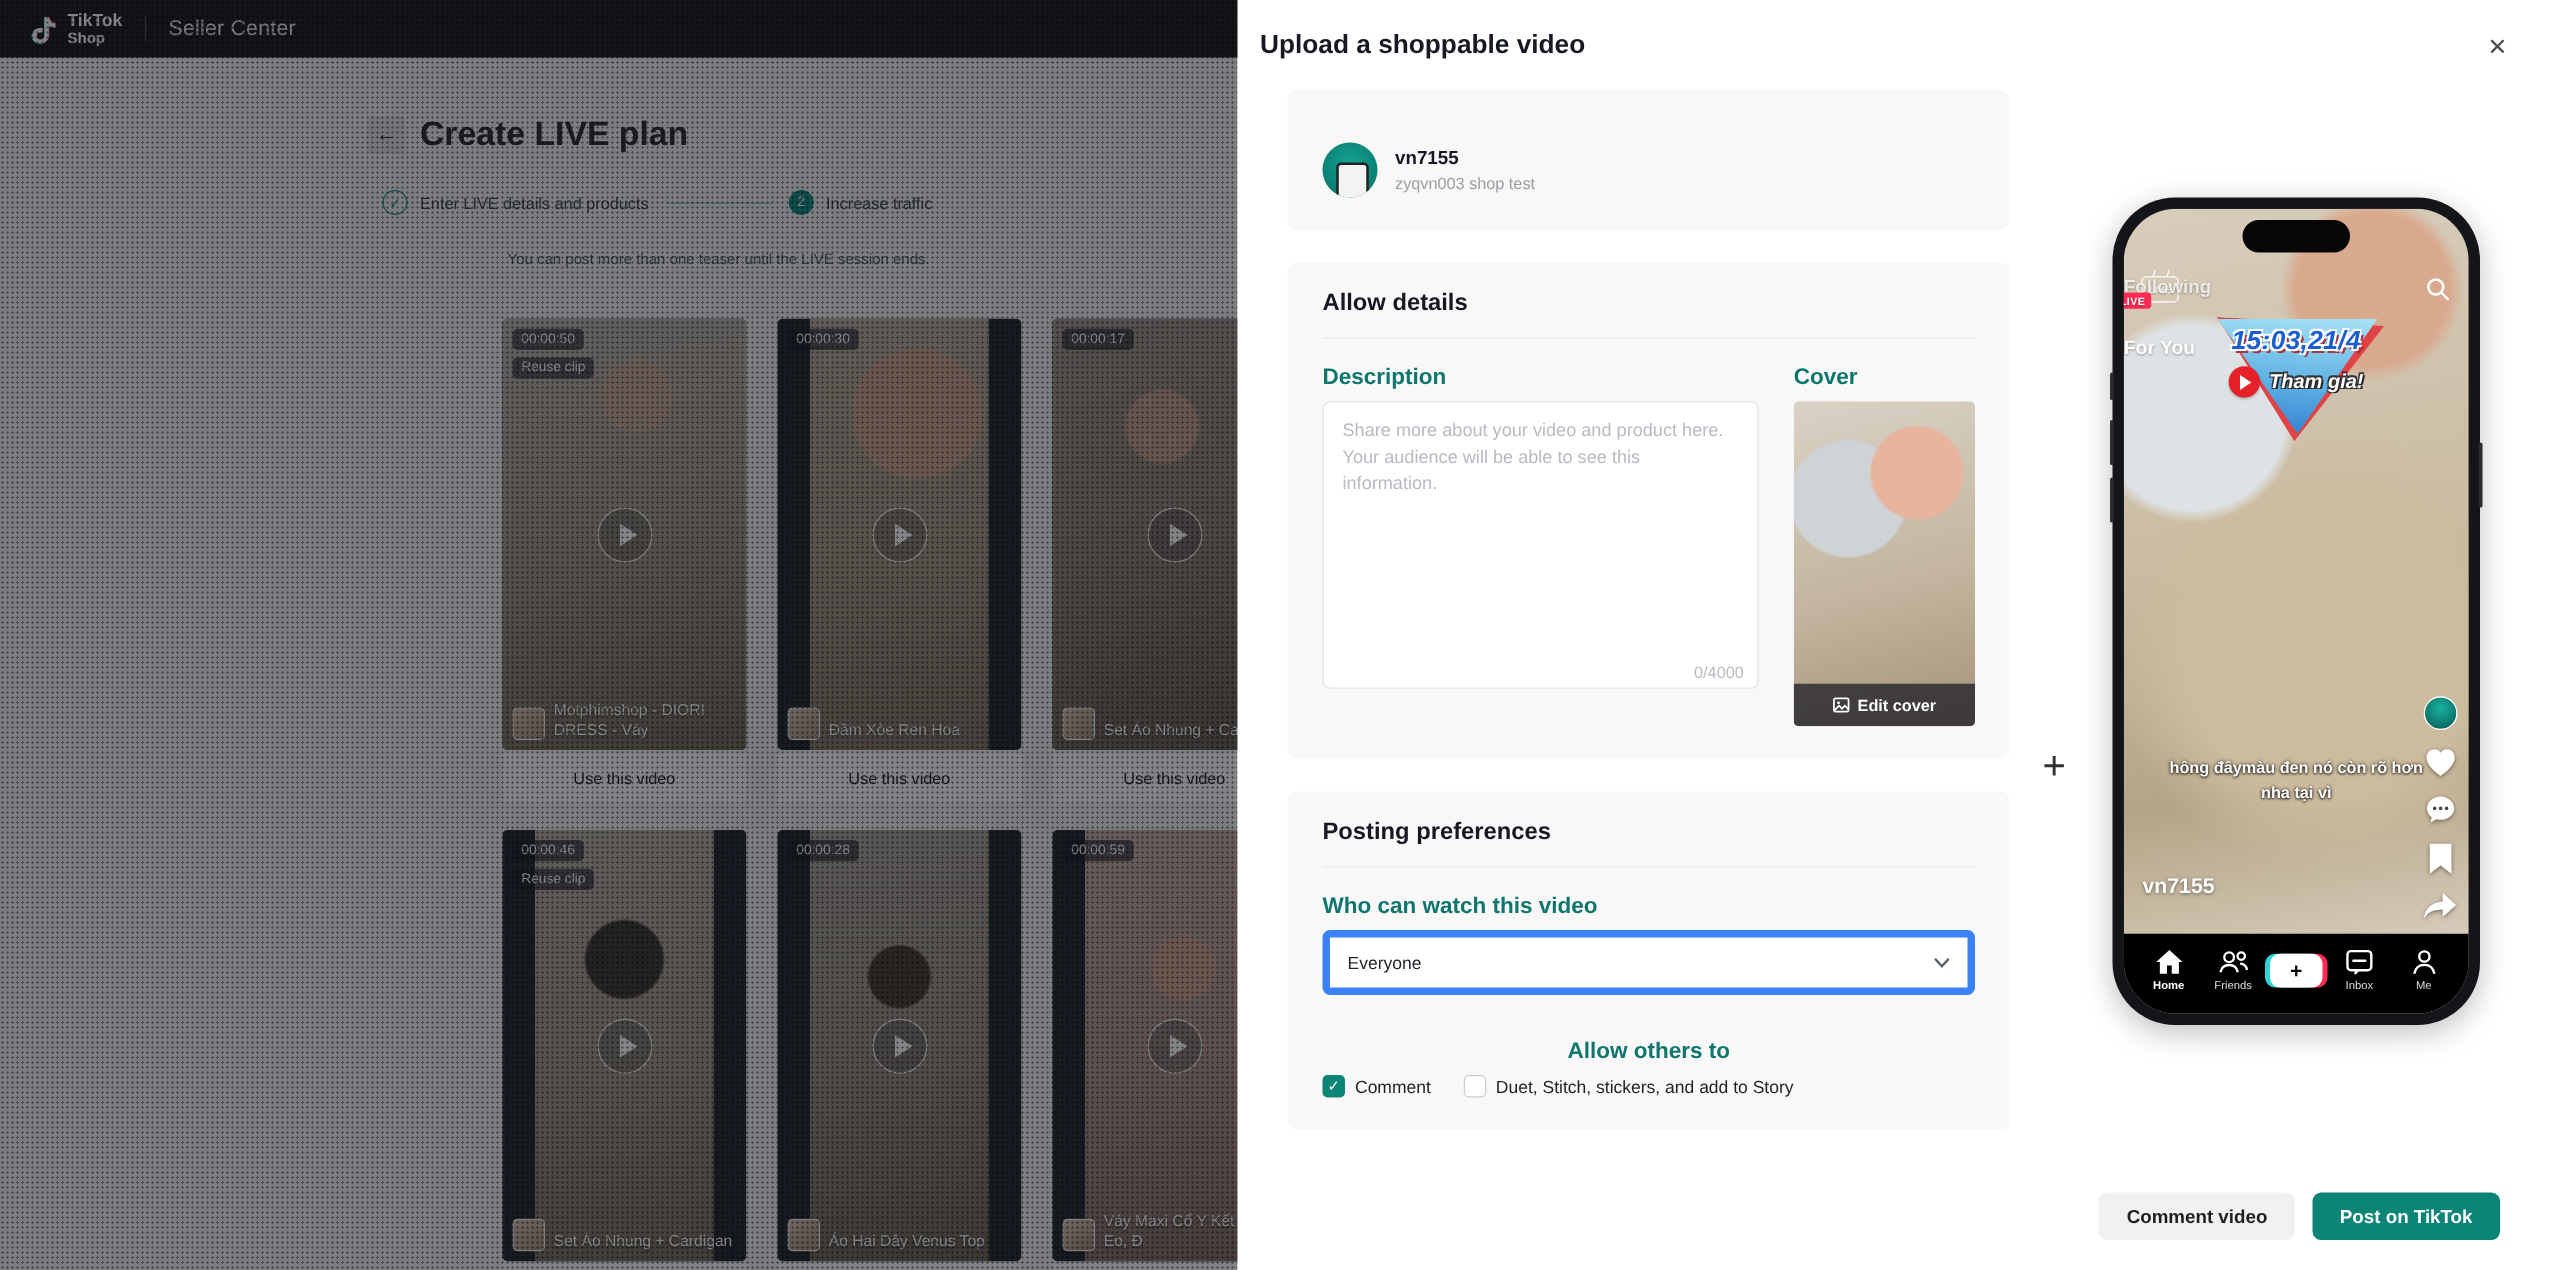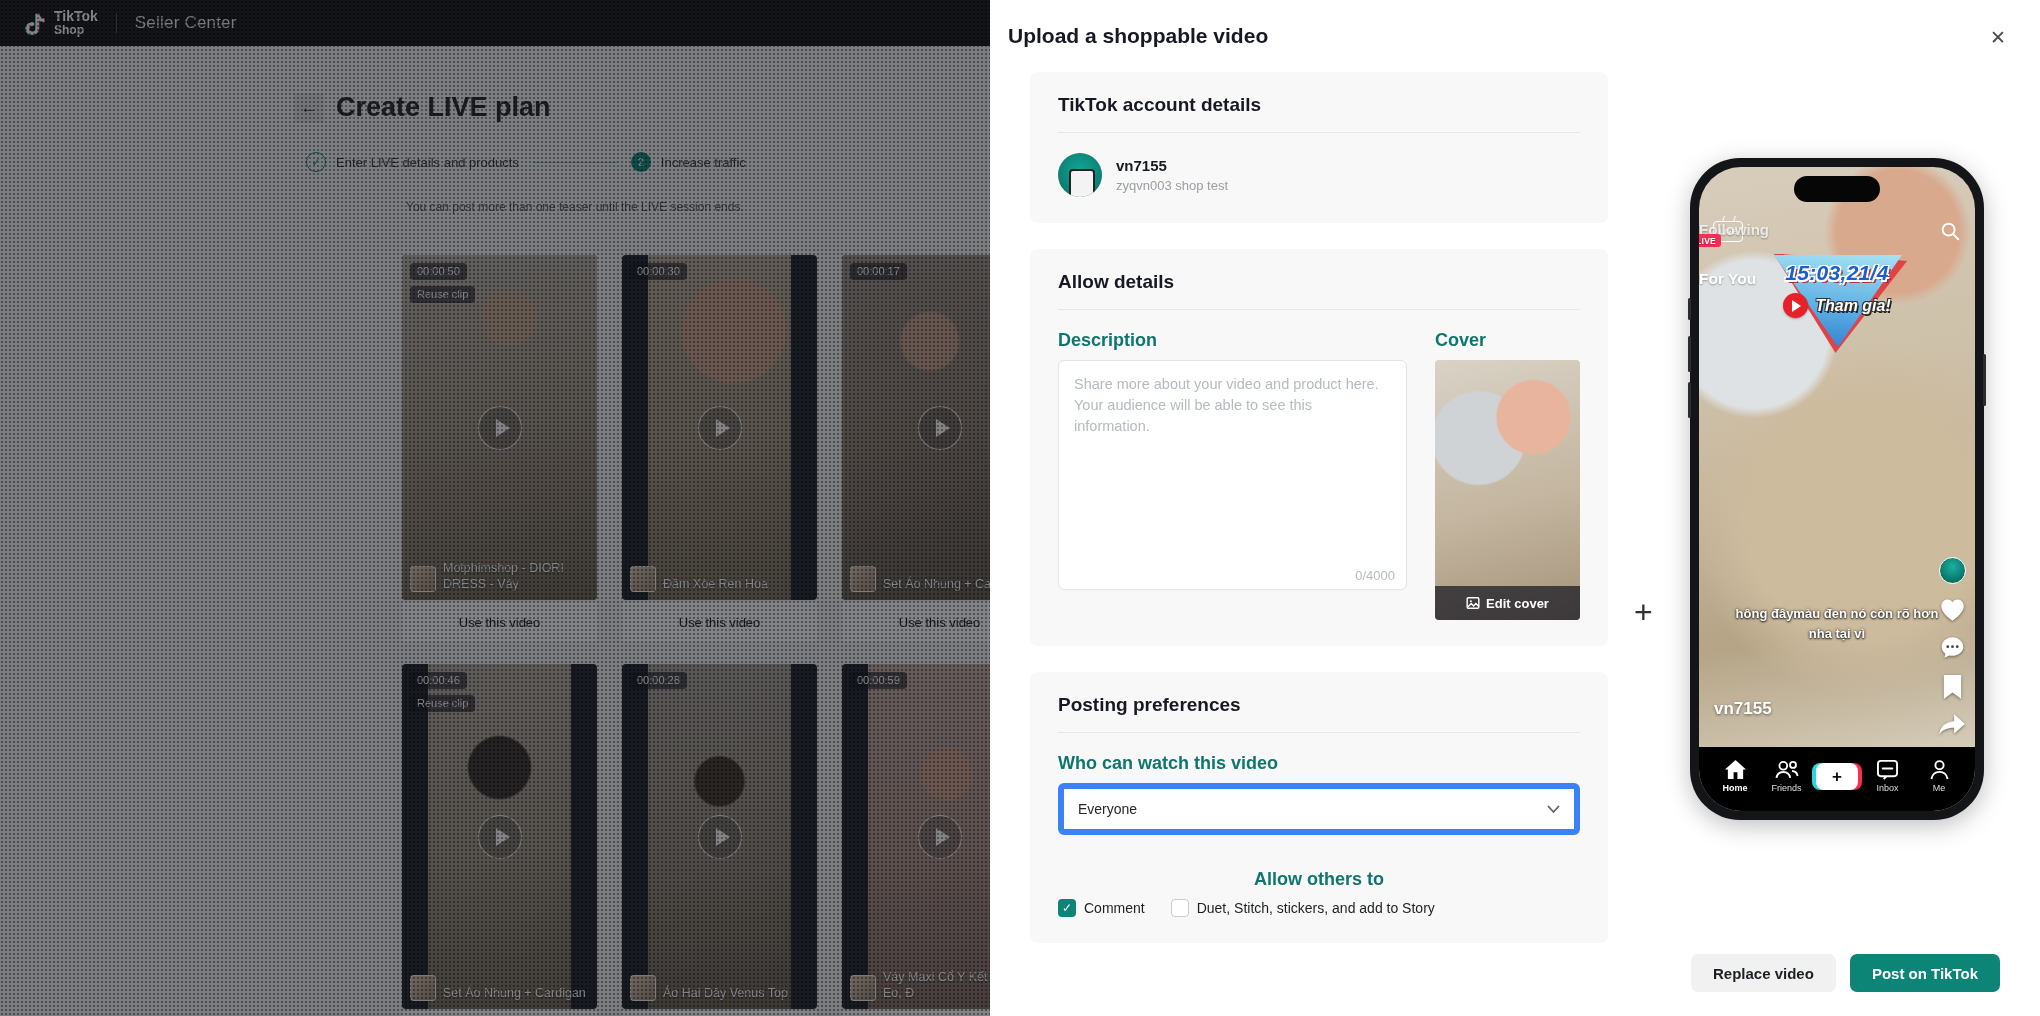--- a/index.html
+++ b/index.html
@@ -325,7 +325,6 @@
   <div class="sections">
 
     <div class="sec">
-      <h2>TikTok account details</h2>
       <div class="sec-body acct-row">
         <div class="avatar"></div>
         <div>

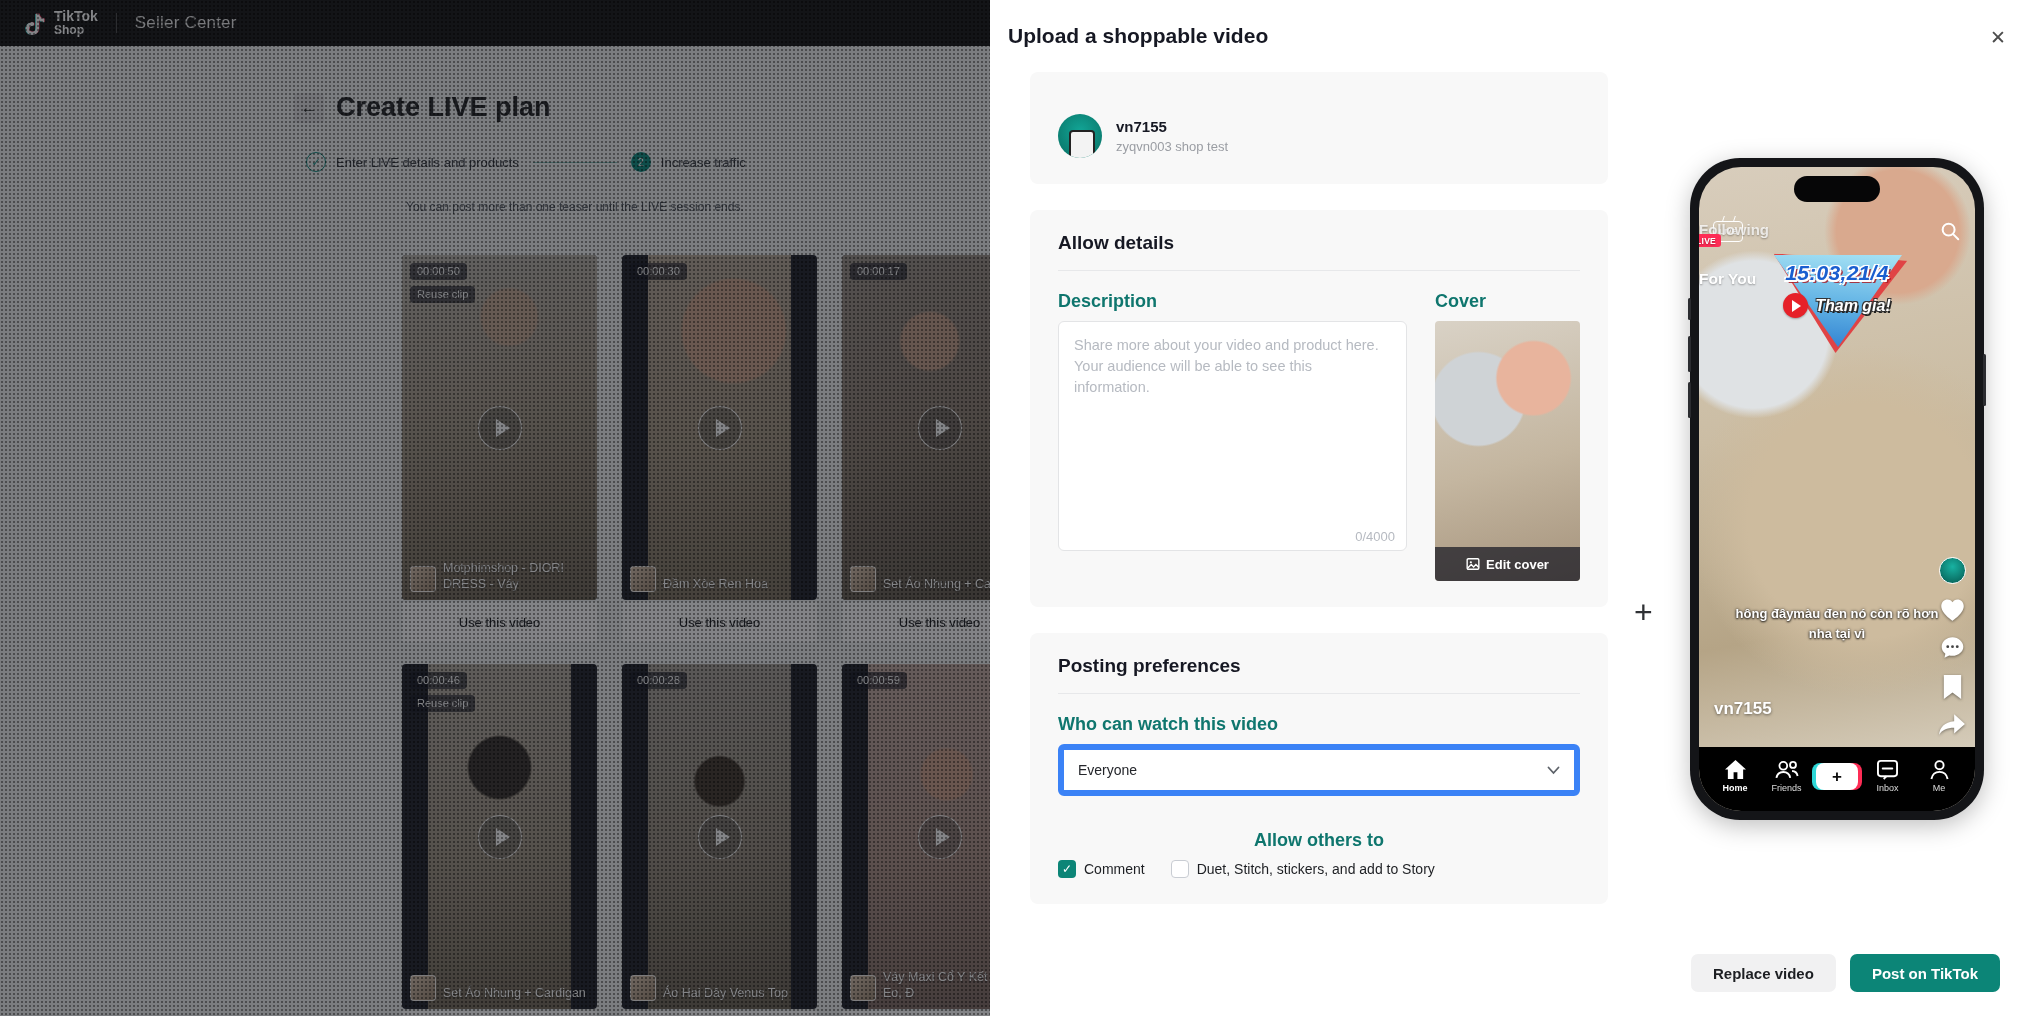--- a/index.html
+++ b/index.html
@@ -390,7 +390,7 @@
   <div class="plus-float">+</div>
 
   <div class="modal-footer">
-    <div class="btn ghost">Replace video</div>
+    <div class="btn ghost">Comment video</div>
     <div class="btn primary">Post on TikTok</div>
   </div>
 </div>

